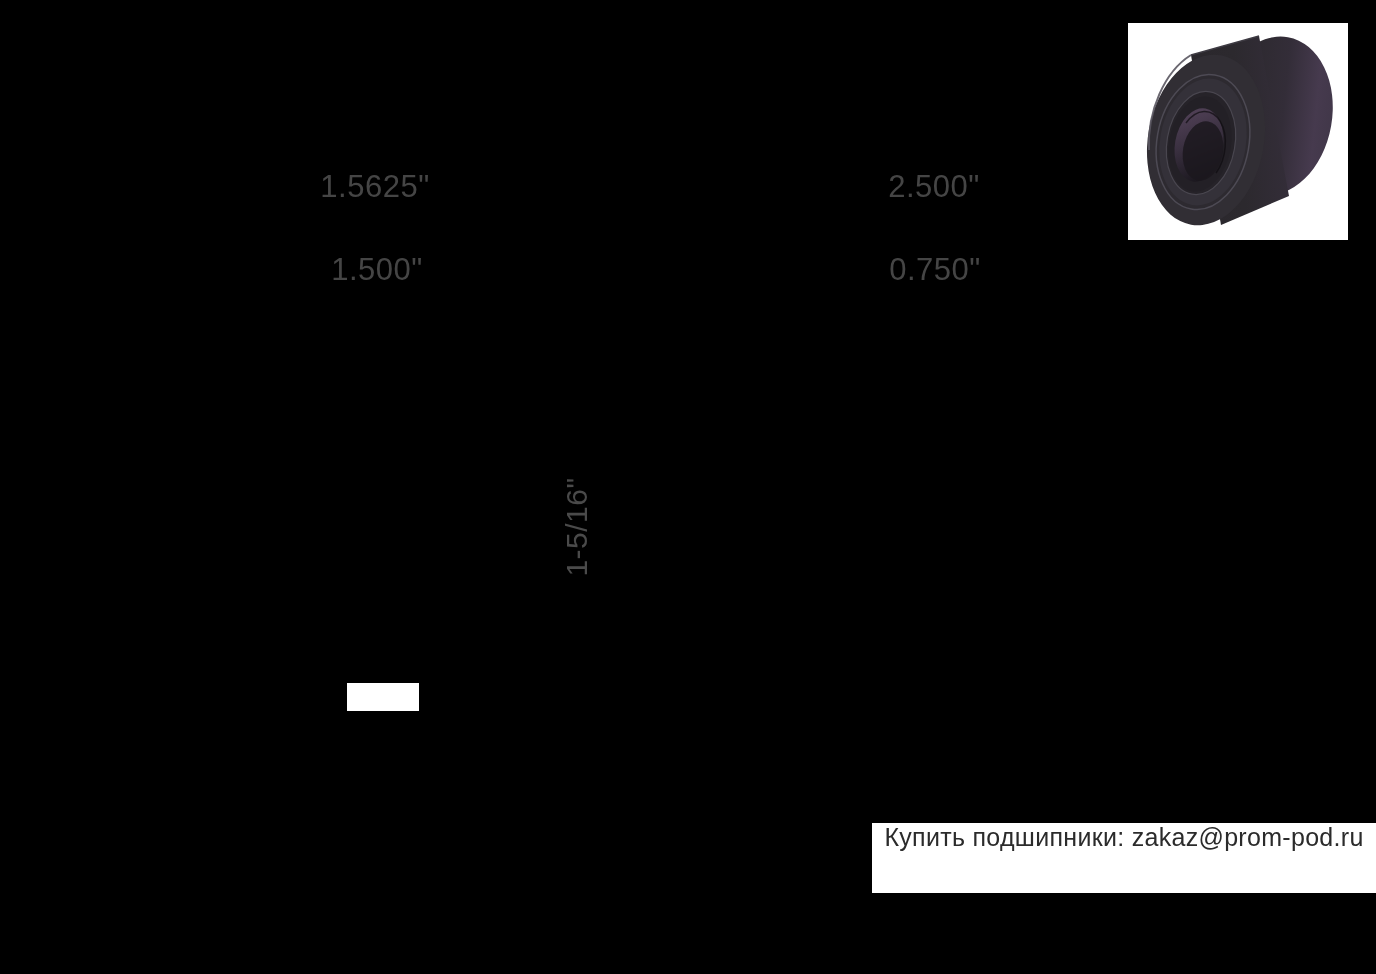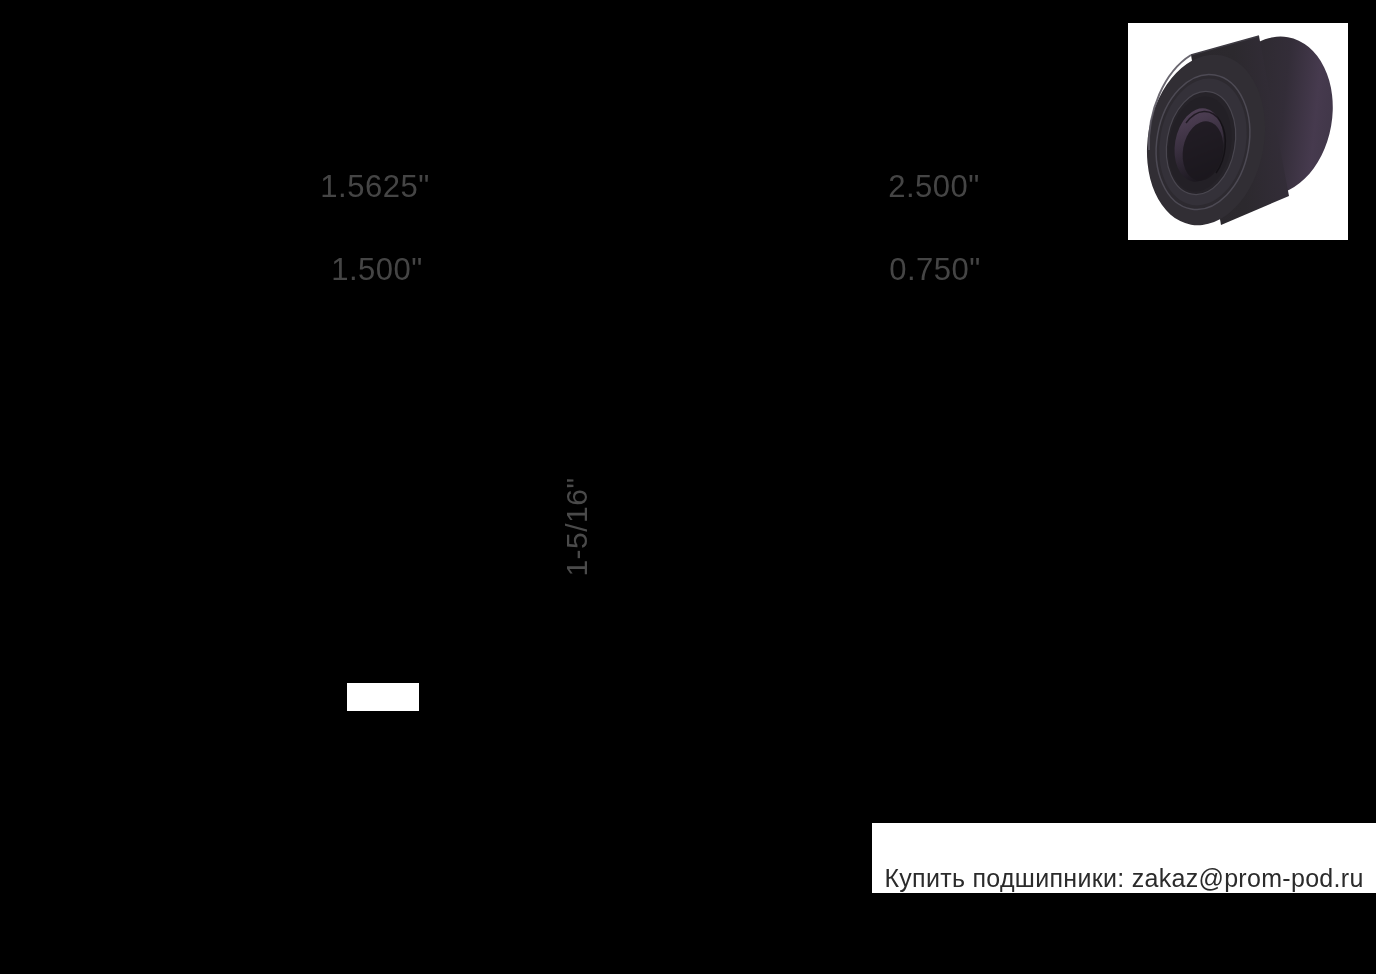--- a/index.html
+++ b/index.html
@@ -47,7 +47,7 @@
     left:872px;top:823px;
     width:504px;height:70px;
     background:#fff;
-    display:flex;align-items:flex-end;justify-content:center;
+    display:flex;align-items:flex-start;justify-content:center;
   }
   .banner-text{
     color:#2b2b2b;

